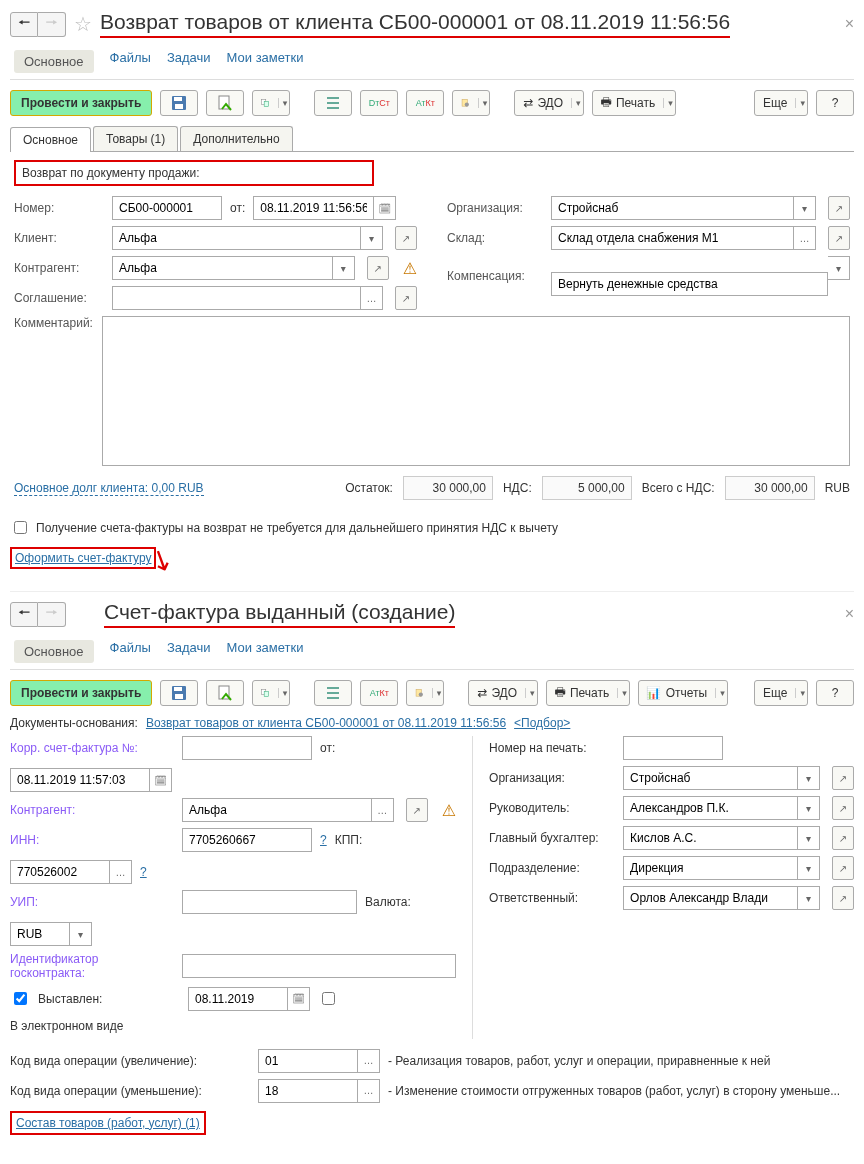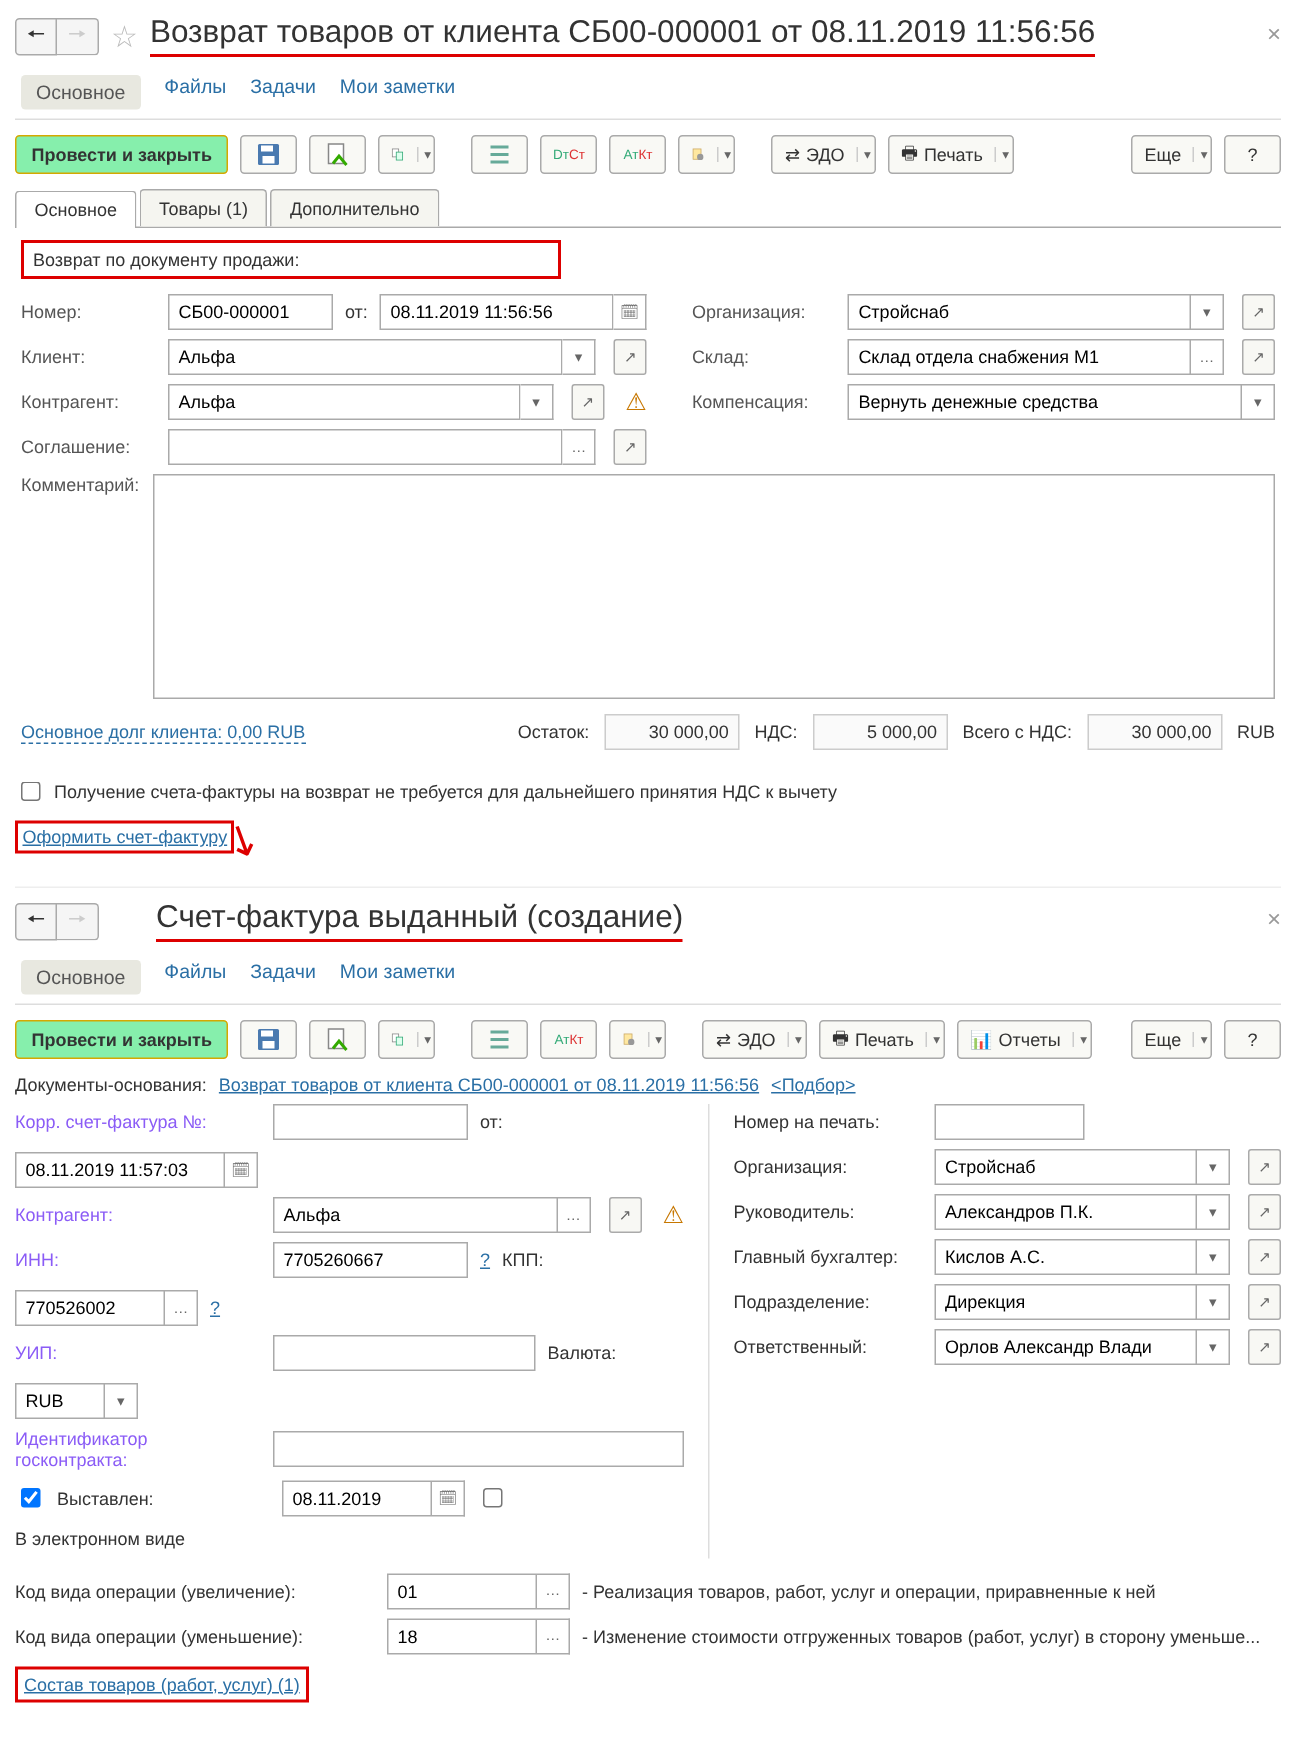--- a/index.html
+++ b/index.html
@@ -146,7 +146,7 @@
           <input class="input" style="width: 110px;" value="СБ00-000001">
           <span>от:</span>
           <div class="input-combo">
-              <input class="input" style="width: 156px;" value="08.11.2019 11:56:56">
+              <input class="input" style="width: 121px;" value="08.11.2019 11:56:56">
               <div class="btn-mini">🗓</div>
             </div>
         </div>

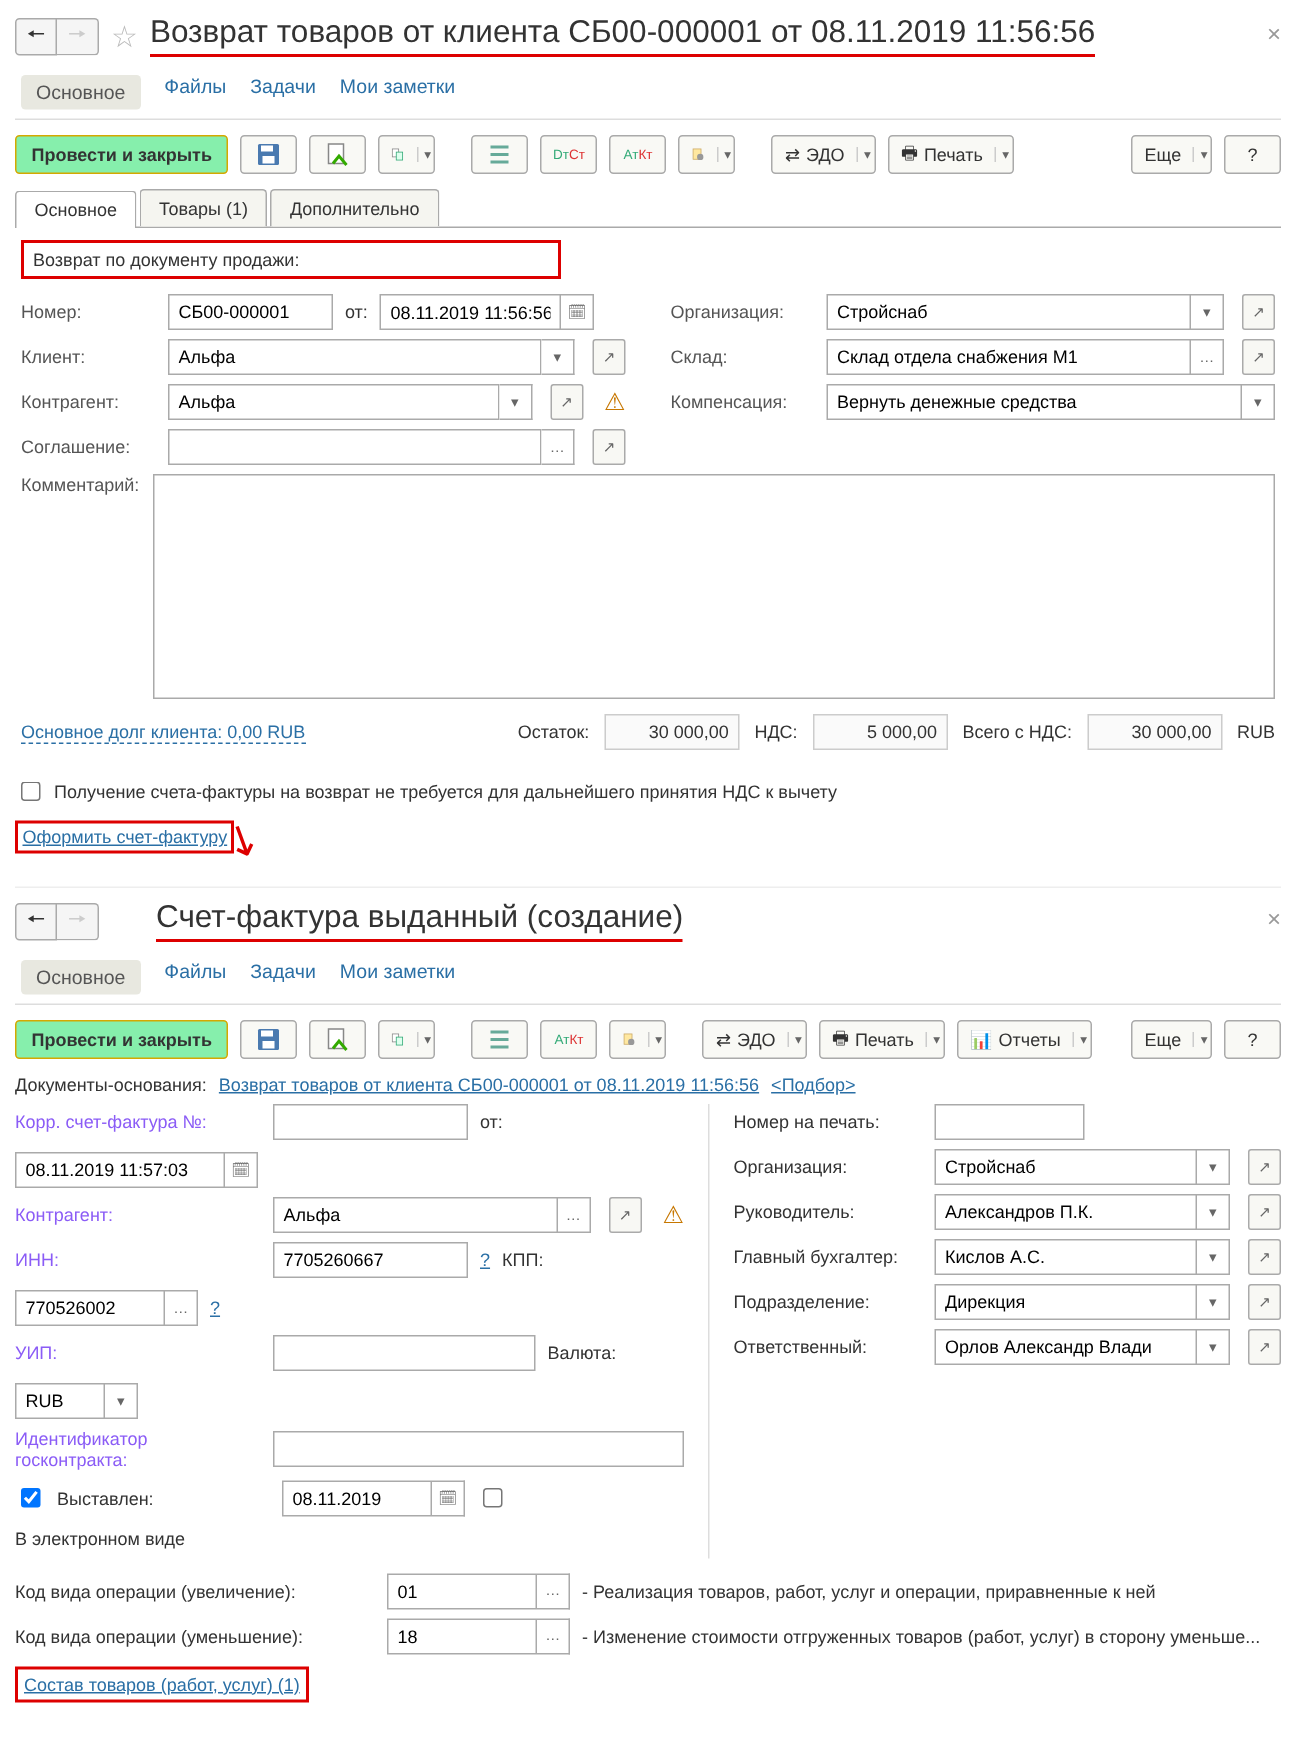--- a/index.html
+++ b/index.html
@@ -196,7 +196,7 @@
         <div class="form-row">
           <span class="form-label-m">Компенсация:</span>
           <div class="input-combo" style="flex:1">
-              <input class="input" style="flex: 1 1 0%;" value="Вернуть денежные средства">
+              <input class="input" style="flex: 1 1 0%; margin-top: 16px;" value="Вернуть денежные средства">
               <div class="btn-mini">▾</div>
             </div>
         </div>

